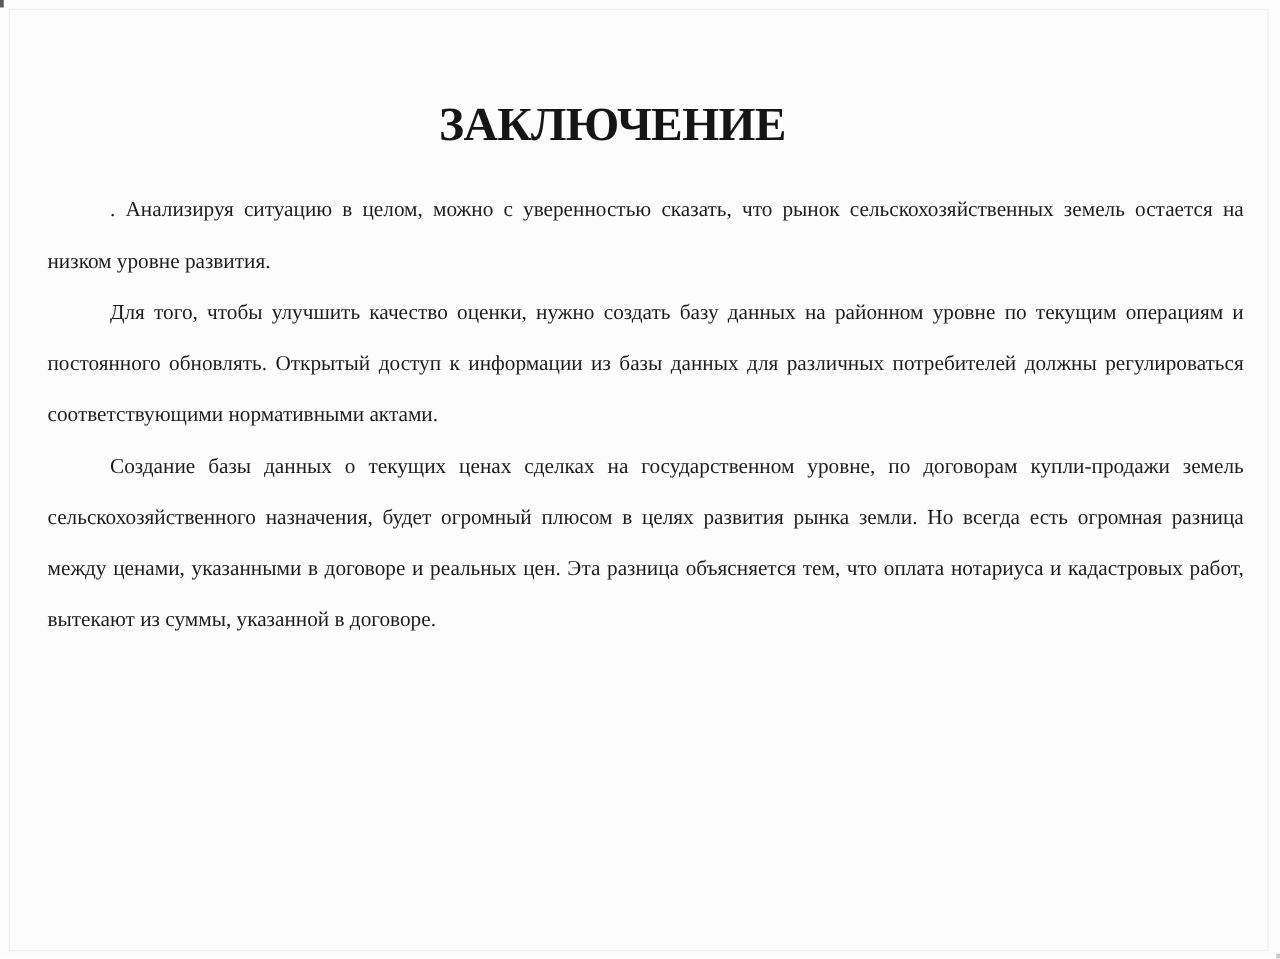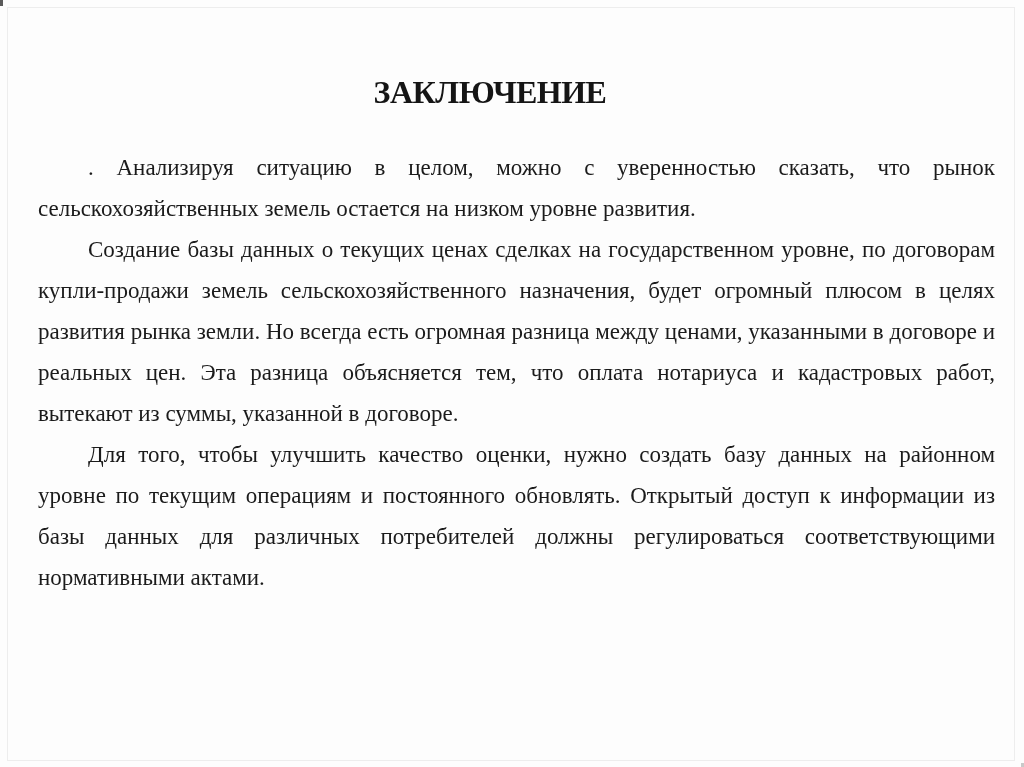--- a/index.html
+++ b/index.html
@@ -47,7 +47,7 @@
     left: 0;
     width: 980px;
     text-align: center;
-    font-size: 32px;
+    font-size: 38px;
     font-weight: bold;
     letter-spacing: -0.5px;
     color: #151515;

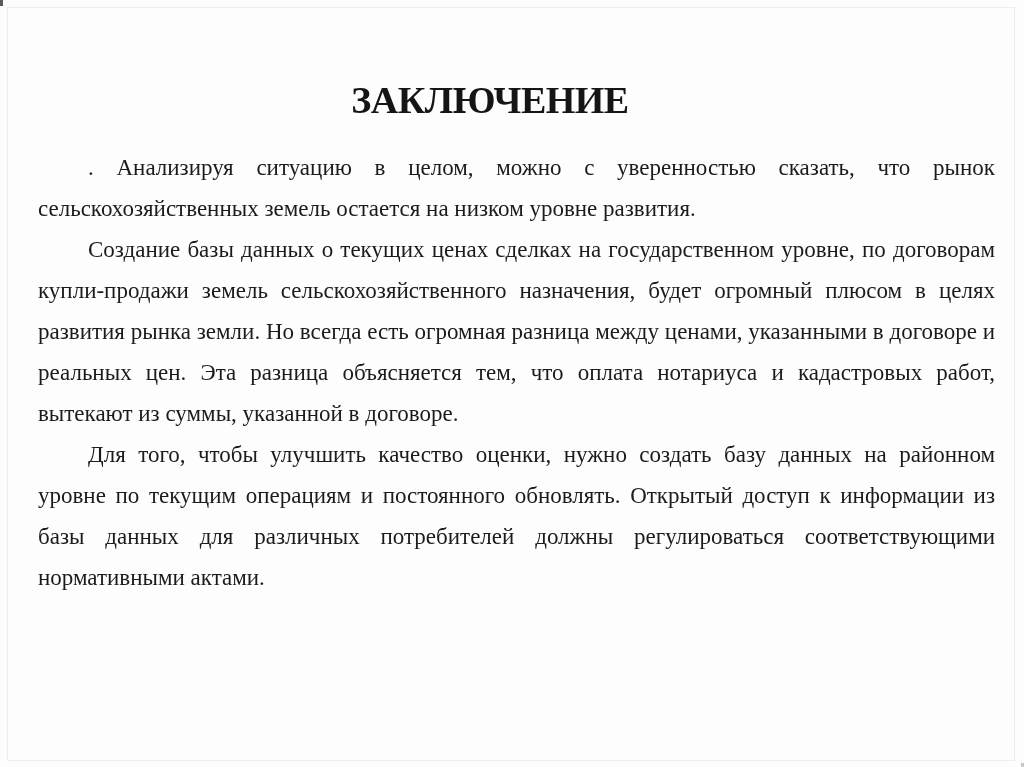--- a/index.html
+++ b/index.html
@@ -62,7 +62,7 @@
   }
   .body-text p {
     margin: 0;
-    font-size: 23px;
+    font-size: 17px;
     line-height: 41px;
     text-align: justify;
     text-indent: 50px;

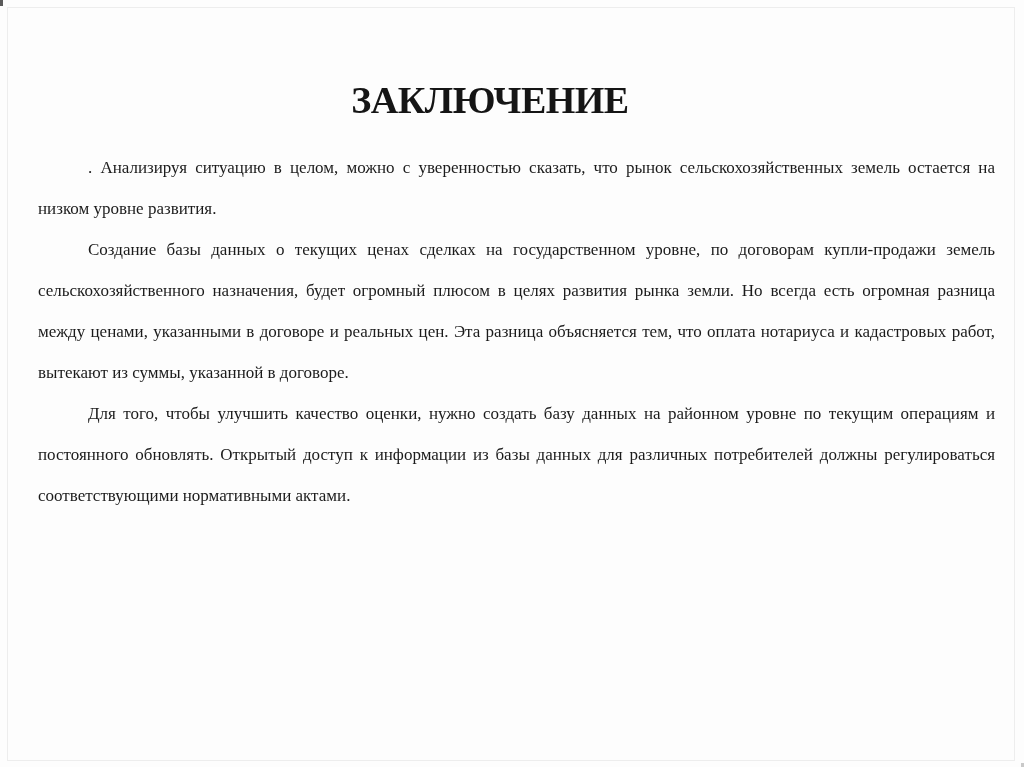--- a/index.html
+++ b/index.html
@@ -81,8 +81,8 @@
 
   <div class="body-text">
     <p>. Анализируя ситуацию в целом, можно с уверенностью сказать, что рынок сельскохозяйственных земель остается на низком уровне развития.</p>
+    <p>Для того, чтобы улучшить качество оценки, нужно создать базу данных на районном уровне по текущим операциям и постоянного обновлять. Открытый доступ к информации из базы данных для различных потребителей должны регулироваться соответствующими нормативными актами.</p>
     <p>Создание базы данных о текущих ценах сделках на государственном уровне, по договорам купли-продажи земель сельскохозяйственного назначения, будет огромный плюсом в целях развития рынка земли. Но всегда есть огромная разница между ценами, указанными в договоре и реальных цен. Эта разница объясняется тем, что оплата нотариуса и кадастровых работ, вытекают из суммы, указанной в договоре.</p>
-    <p>Для того, чтобы улучшить качество оценки, нужно создать базу данных на районном уровне по текущим операциям и постоянного обновлять. Открытый доступ к информации из базы данных для различных потребителей должны регулироваться соответствующими нормативными актами.</p>
   </div>
 </div>
 

